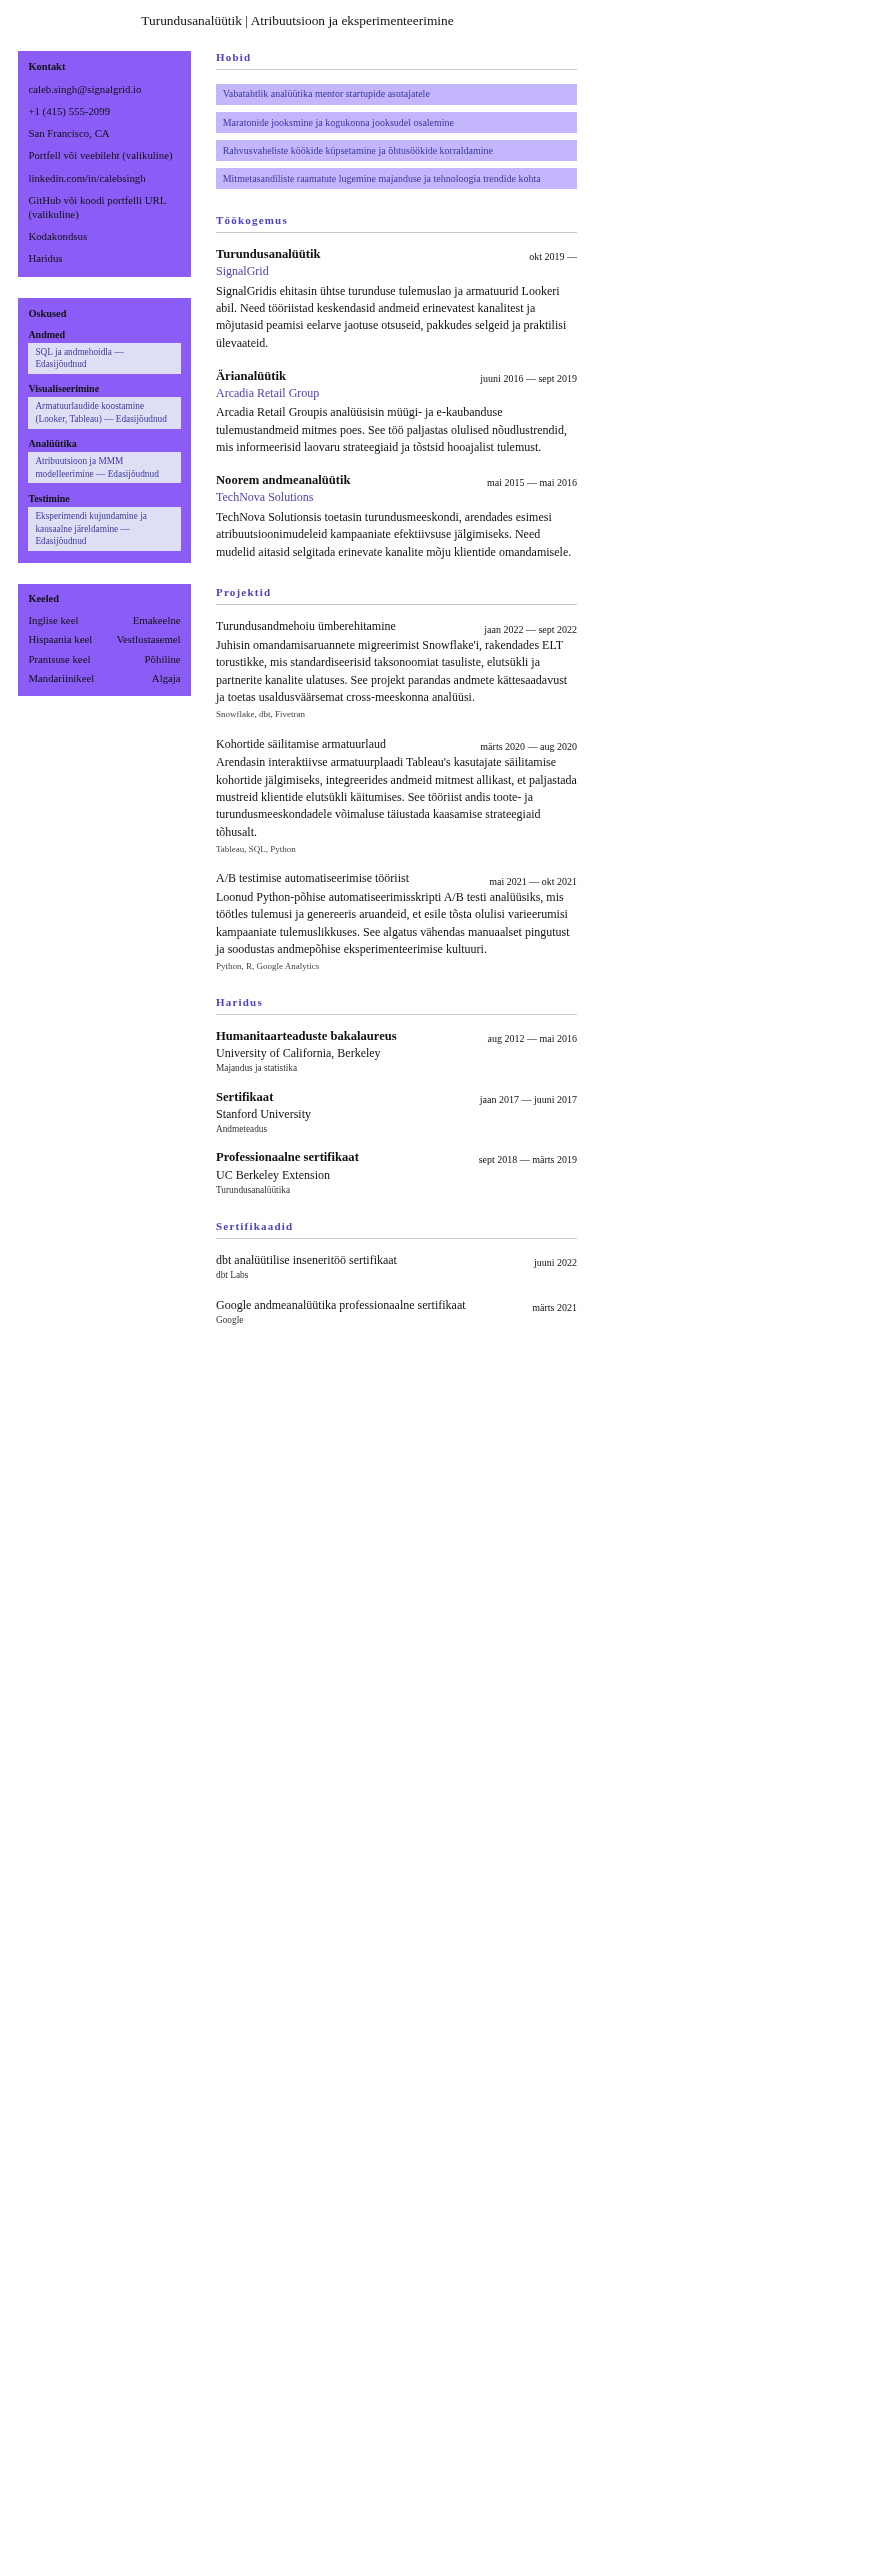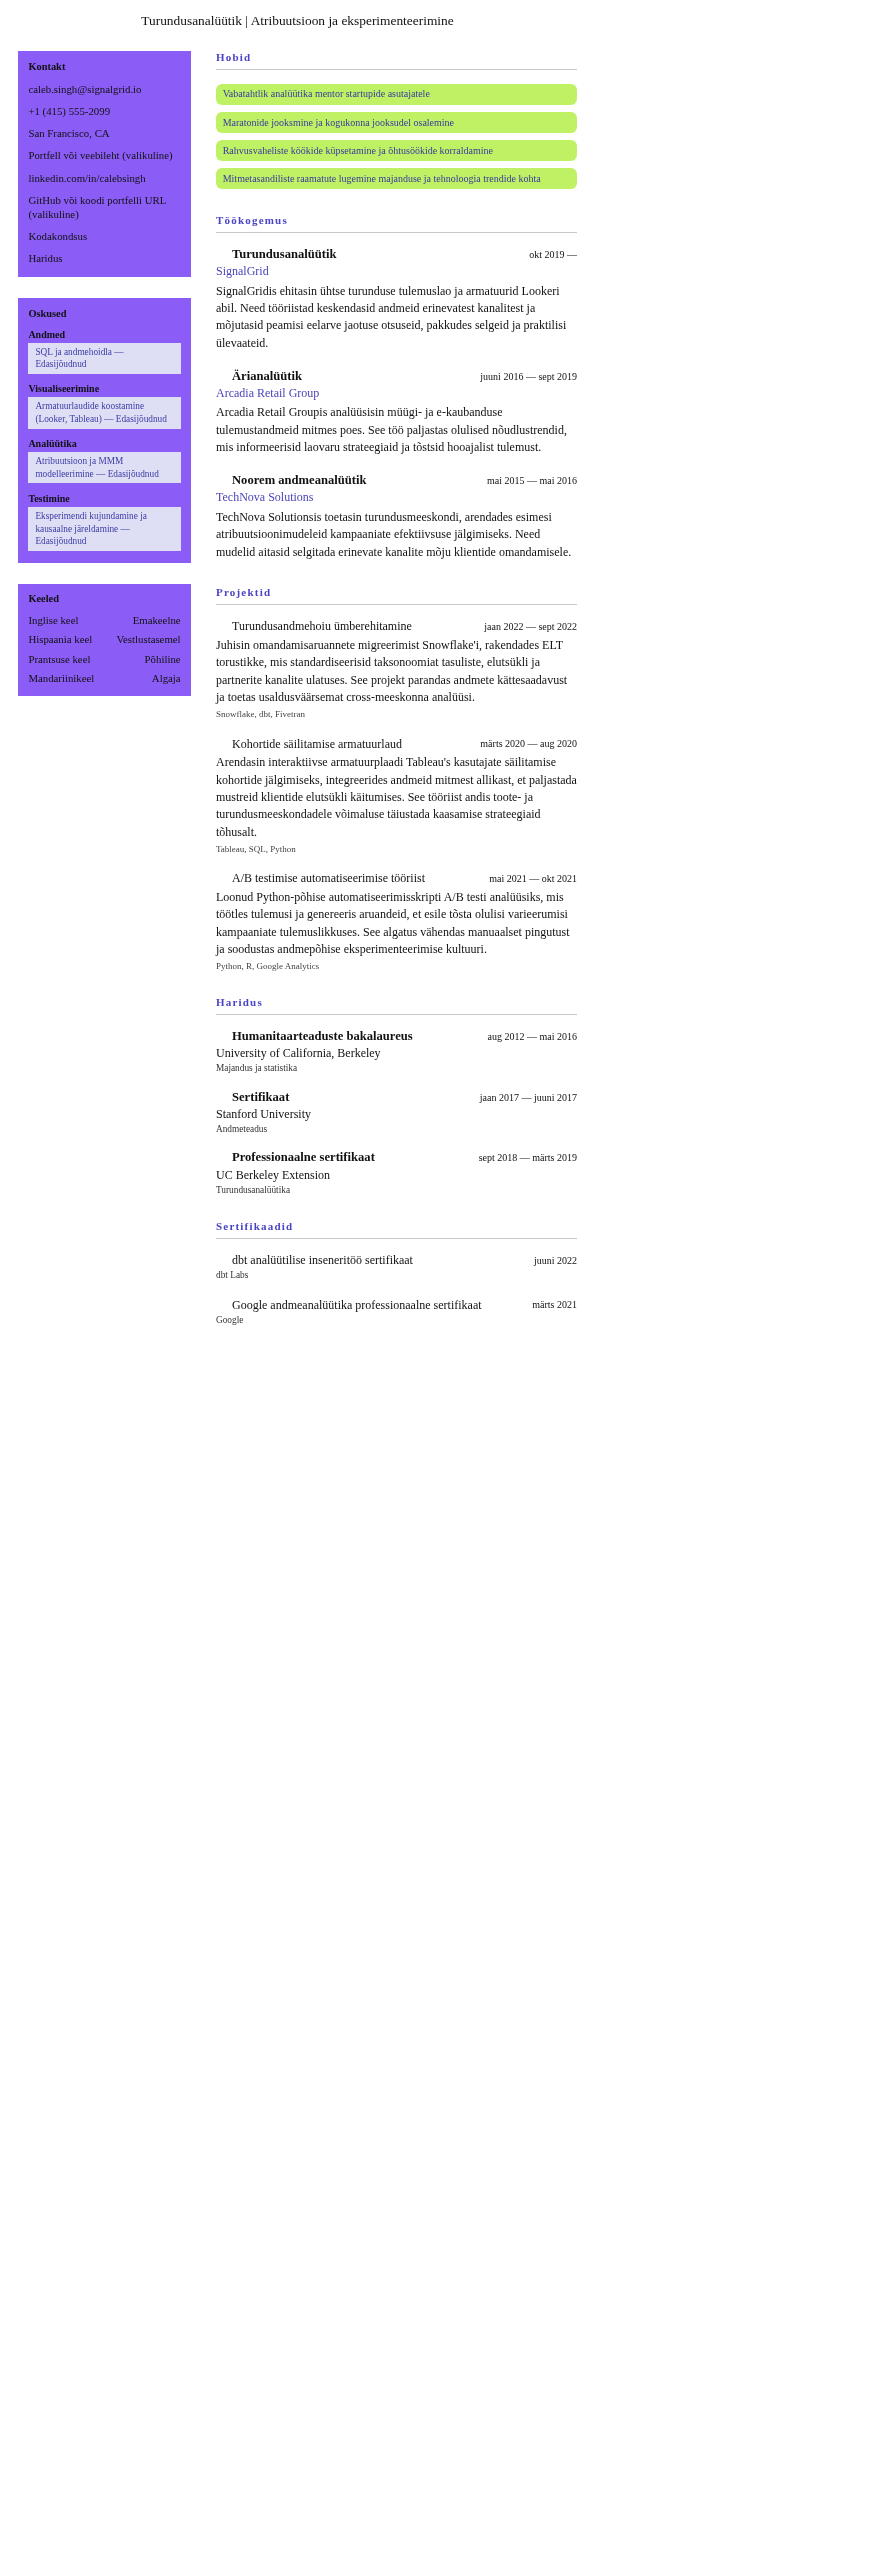--- a/index.html
+++ b/index.html
@@ -77,14 +77,13 @@
   .sec-rule { border: none; border-top: 0.7px solid #c8c8c8; margin: 0 0 13.4px 0; }
 
   .hobby-tag {
-    background: #bef264;
+    background: #c4b5fd;
     color: #3a3a9e;
     font-size: 10px;
     line-height: 1.4;
     padding: 3.7px 6.7px;
     margin-bottom: 6.7px;
     display: block;
-    border-radius: 6px;
   }
 
   .profile-text { font-size: 12px; line-height: 1.5; margin: 0; }

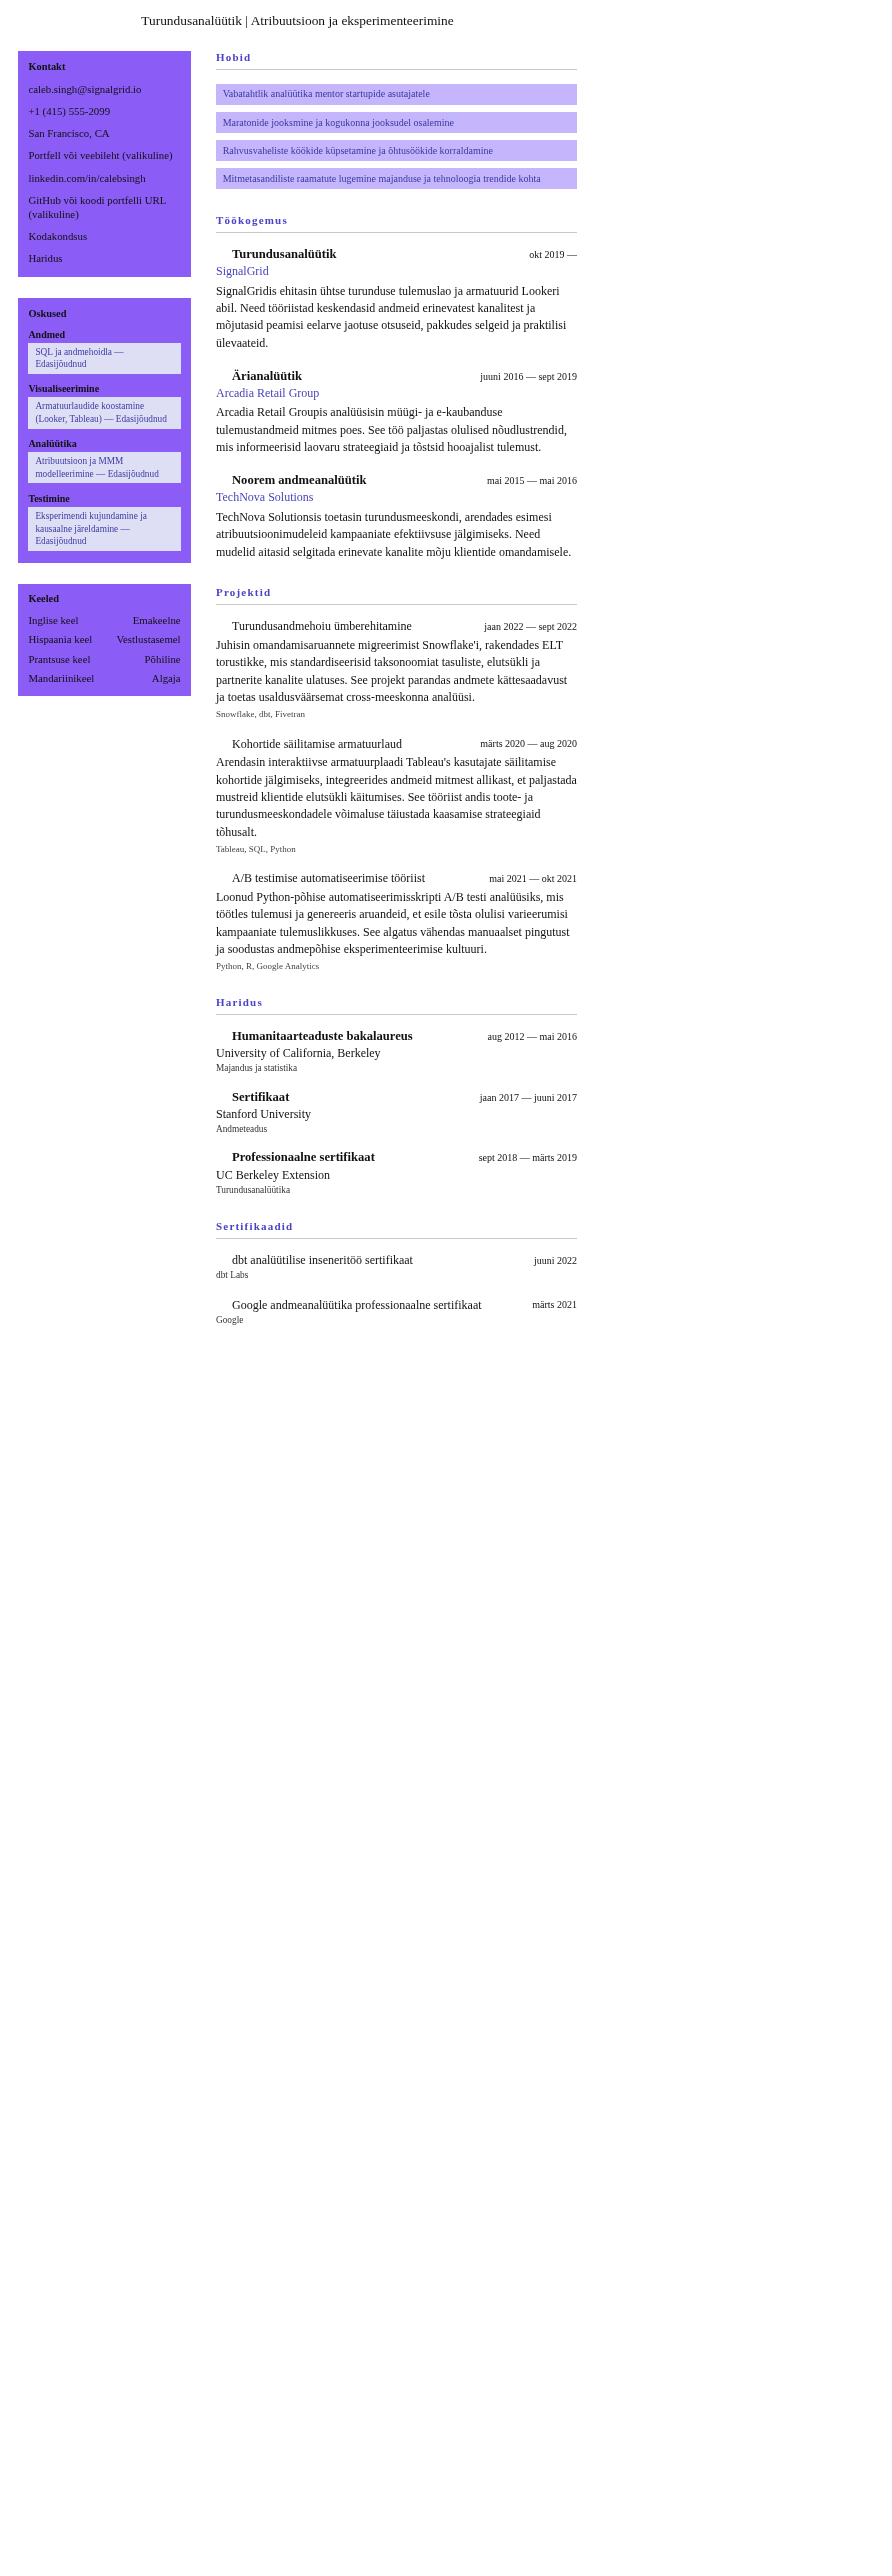--- a/index.html
+++ b/index.html
@@ -90,7 +90,7 @@
 
   .entry { margin-bottom: 16.4px; }
   .entry:last-child { margin-bottom: 3px; }
-  .entry-head { display: flex; justify-content: space-between; align-items: center; gap: 13.4px; margin-left: 16px; }
+  .entry-head { display: flex; justify-content: space-between; align-items: flex-end; gap: 13.4px; }
   .entry-role { font-weight: bold; font-size: 12.6px; }
   .entry-name { font-size: 12px; line-height: 1.35; }
   .entry-date { font-size: 10px; text-align: right; flex: 0 0 auto; max-width: 123px; }

